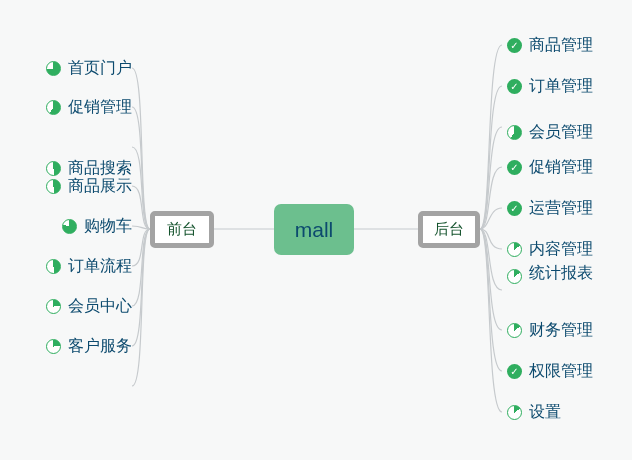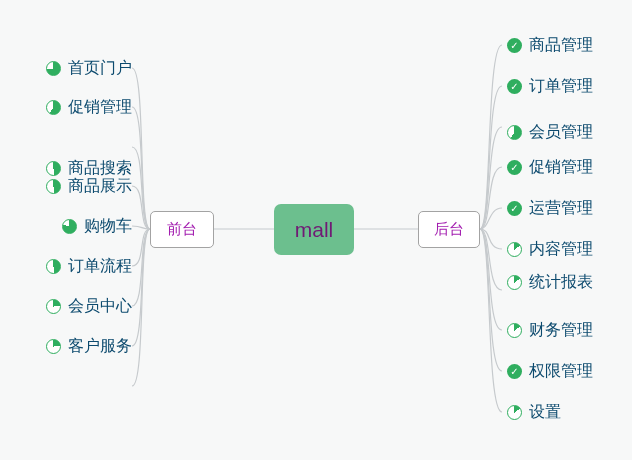--- a/index.html
+++ b/index.html
@@ -31,8 +31,8 @@
   }
   .node.branch {
     background: #ffffff;
-    border: 1px solid #a3a3a3;
-    color: #a21caf;
+    border: 5px solid #a3a3a3;
+    color: #14532d;
     font-size: 15px;
   }
   .node.branch-left { left: 150px; top: 211px; width: 64px; height: 37px; }

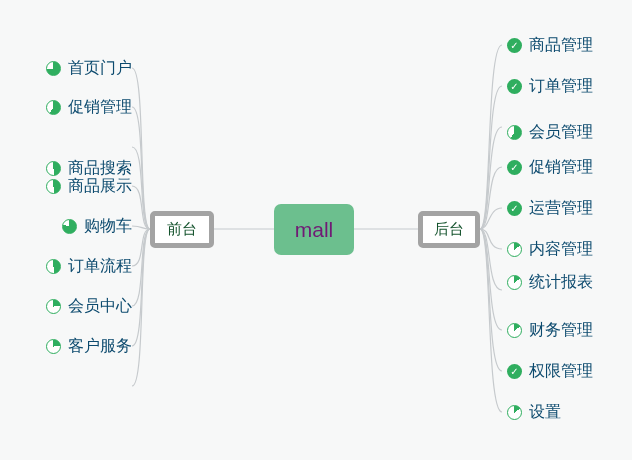--- a/index.html
+++ b/index.html
@@ -25,7 +25,7 @@
   .node.root {
     left: 274px; top: 204px; width: 80px; height: 51px;
     background: #6cbf8e;
-    color: #701a75;
+    color: #0c4a6e;
     font-size: 21px;
     border-radius: 7px;
   }

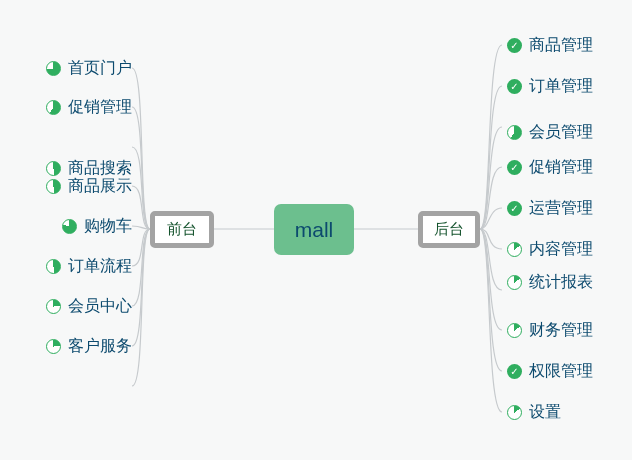--- a/index.html
+++ b/index.html
@@ -74,7 +74,7 @@
   .topic.right { left: 507px; }
   .rt0 { top: 35px; }  .rt1 { top: 76px; }  .rt2 { top: 122px; }
   .rt3 { top: 157px; } .rt4 { top: 198px; } .rt5 { top: 239px; }
-  .rt6 { top: 272px; } .rt7 { top: 320px; } .rt8 { top: 361px; }
+  .rt6 { top: 264px; align-items: flex-end; } .rt7 { top: 320px; } .rt8 { top: 361px; }
   .rt9 { top: 402px; }
 </style>
 </head>

